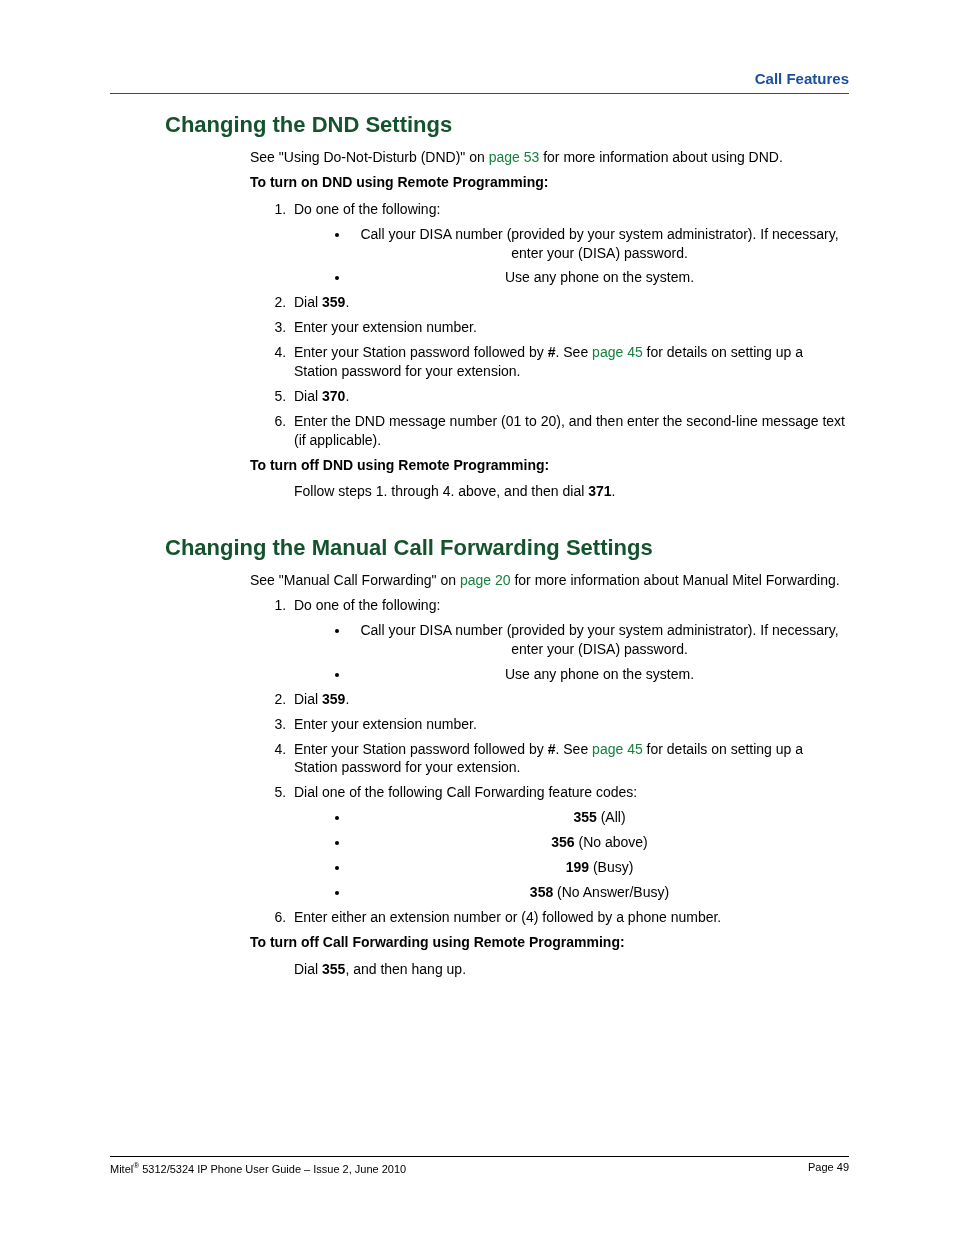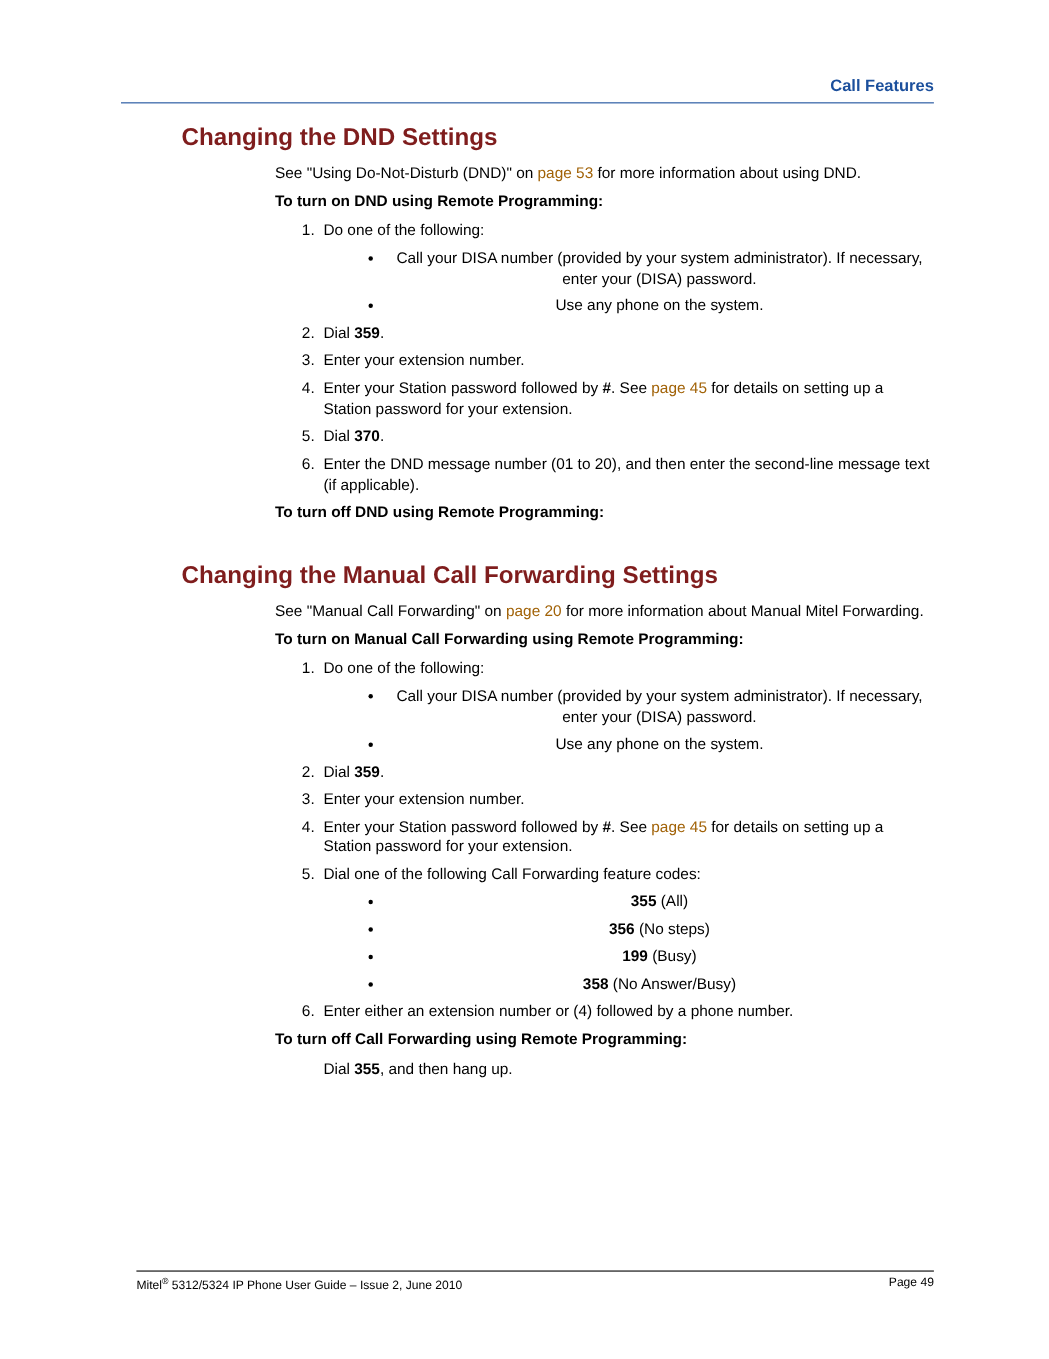--- a/index.html
+++ b/index.html
@@ -26,7 +26,7 @@
     margin-bottom: 18px;
   }
   h2.section-title {
-    color: #7f1d1d;
+    color: #14532d;
     font-size: 22px;
     font-weight: bold;
     margin: 0 0 10px 55px;

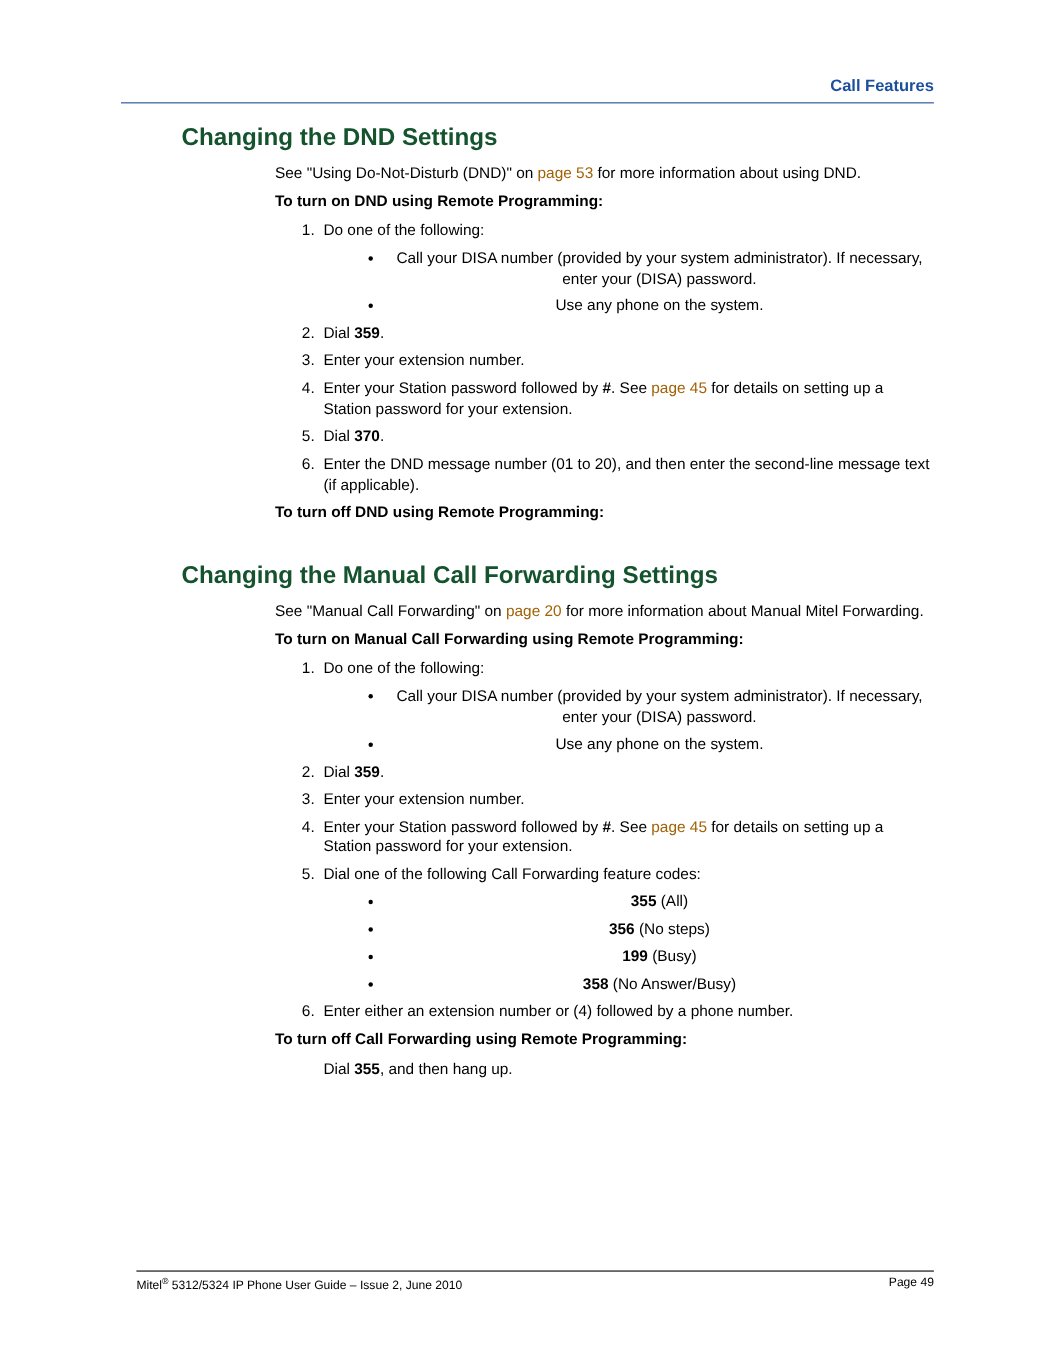--- a/index.html
+++ b/index.html
@@ -62,7 +62,7 @@
     margin-bottom: 6px;
   }
   .link {
-    color: #a16207;
+    color: #15803d;
   }
   .bold {
     font-weight: bold;

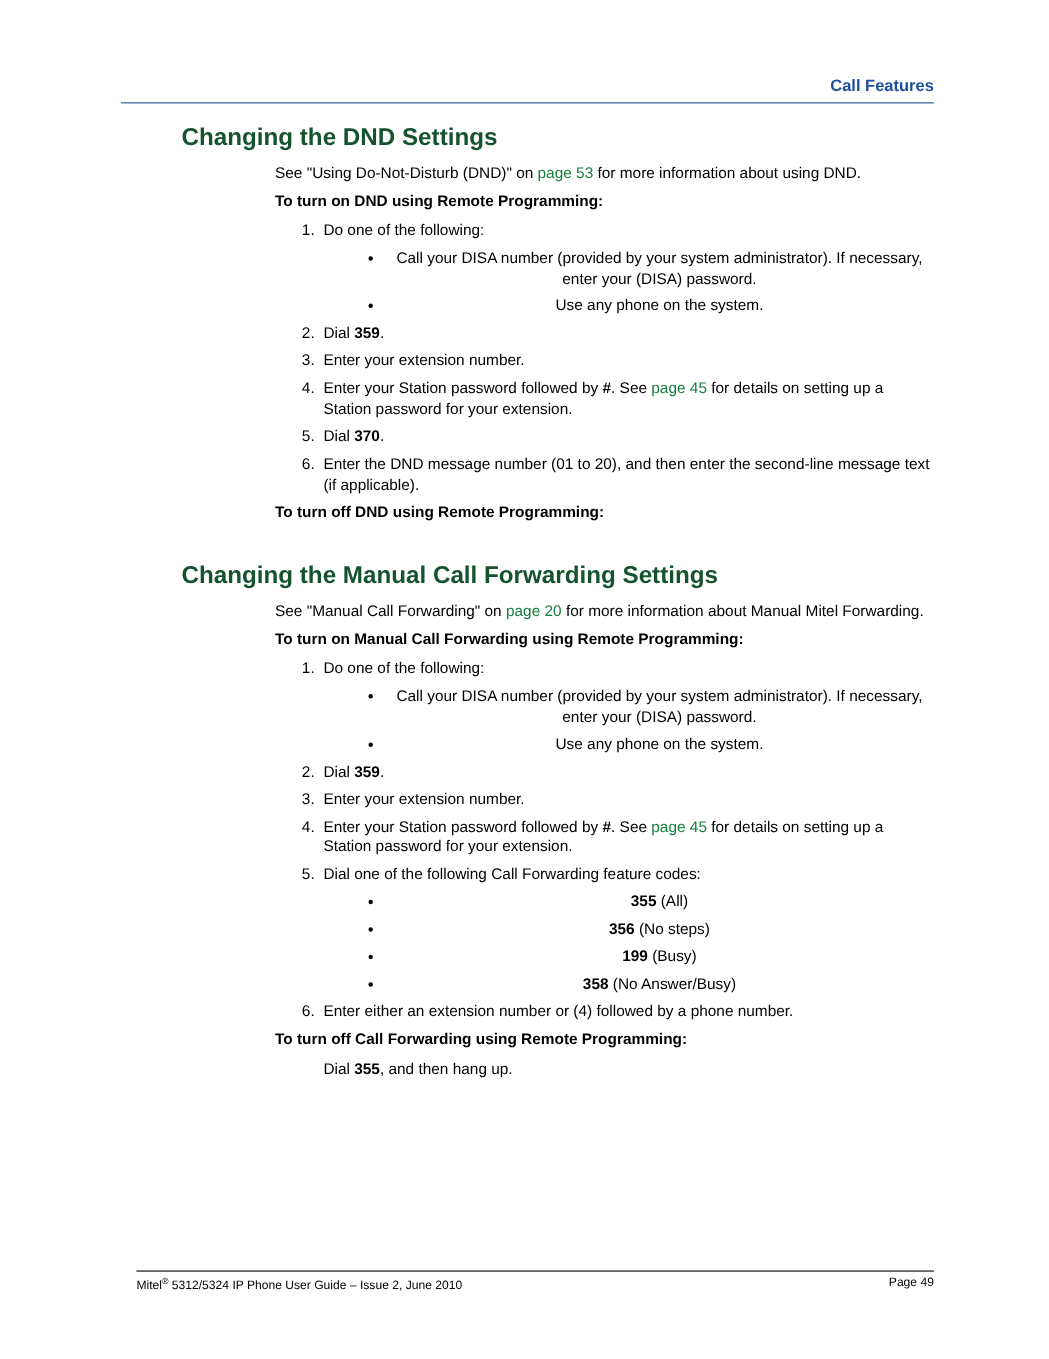--- a/index.html
+++ b/index.html
@@ -128,6 +128,9 @@
     </ol>
 
     <p class="sub-heading">To turn off DND using Remote Programming:</p>
+    <p class="indent-p">
+      <span>Follow steps 1. through 4. above, and then dial </span><span class="bold">371</span><span>.</span>
+    </p>
   </div>
 
   <div class="section-gap"></div>

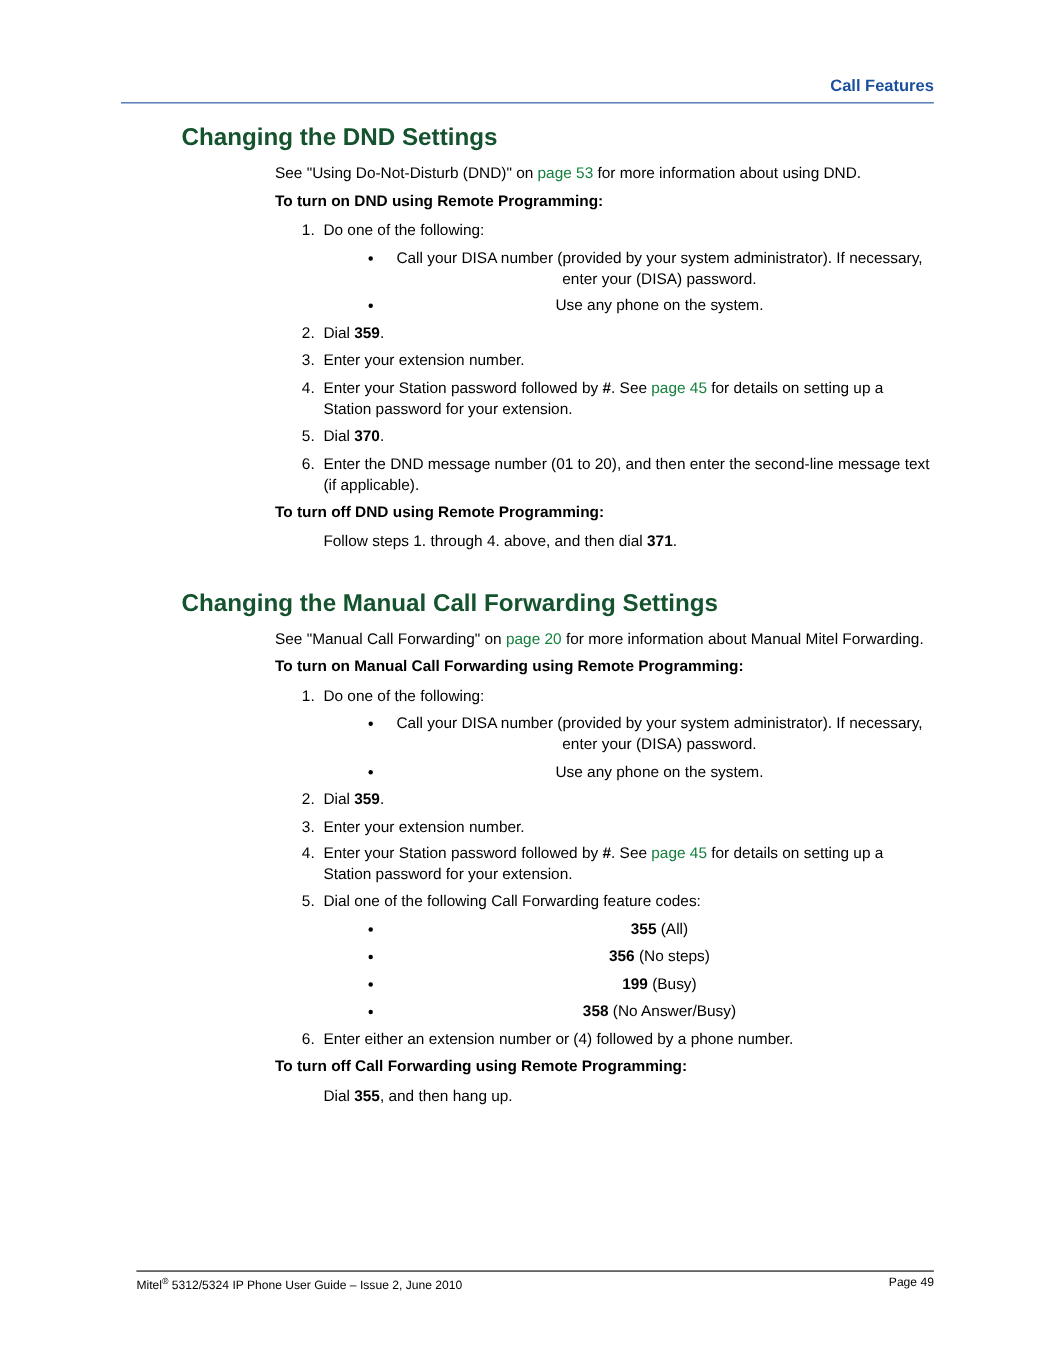--- a/index.html
+++ b/index.html
@@ -142,7 +142,6 @@
       <span>See "Manual Call Forwarding" on </span><span class="link">page 20</span><span> for more information about Manual Mitel Forwarding.</span>
     </p>
 
-    <p class="sub-heading">To turn on Manual Call Forwarding using Remote Programming:</p>
 
     <ol>
       <li>

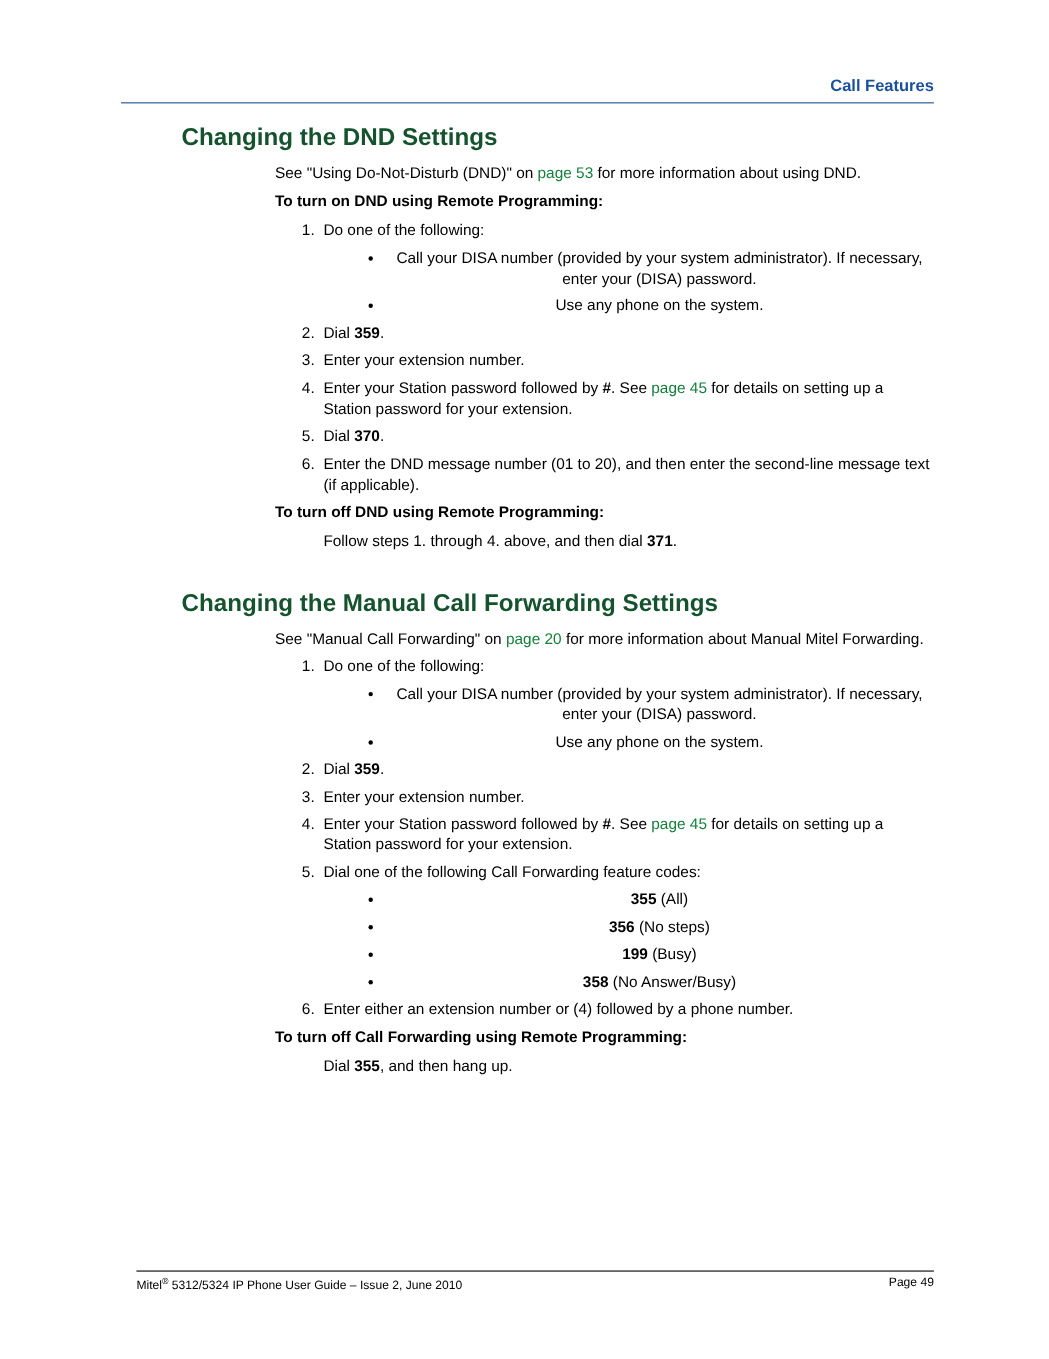--- a/index.html
+++ b/index.html
@@ -162,7 +162,7 @@
         <span>Dial one of the following Call Forwarding feature codes:</span>
         <ul>
           <li><span class="bold">355</span><span> (All)</span></li>
-          <li><span class="bold">356</span><span> (No steps)</span></li>
+          <li><span class="bold">356</span><span> (No above)</span></li>
           <li><span class="bold">199</span><span> (Busy)</span></li>
           <li><span class="bold">358</span><span> (No Answer/Busy)</span></li>
         </ul>

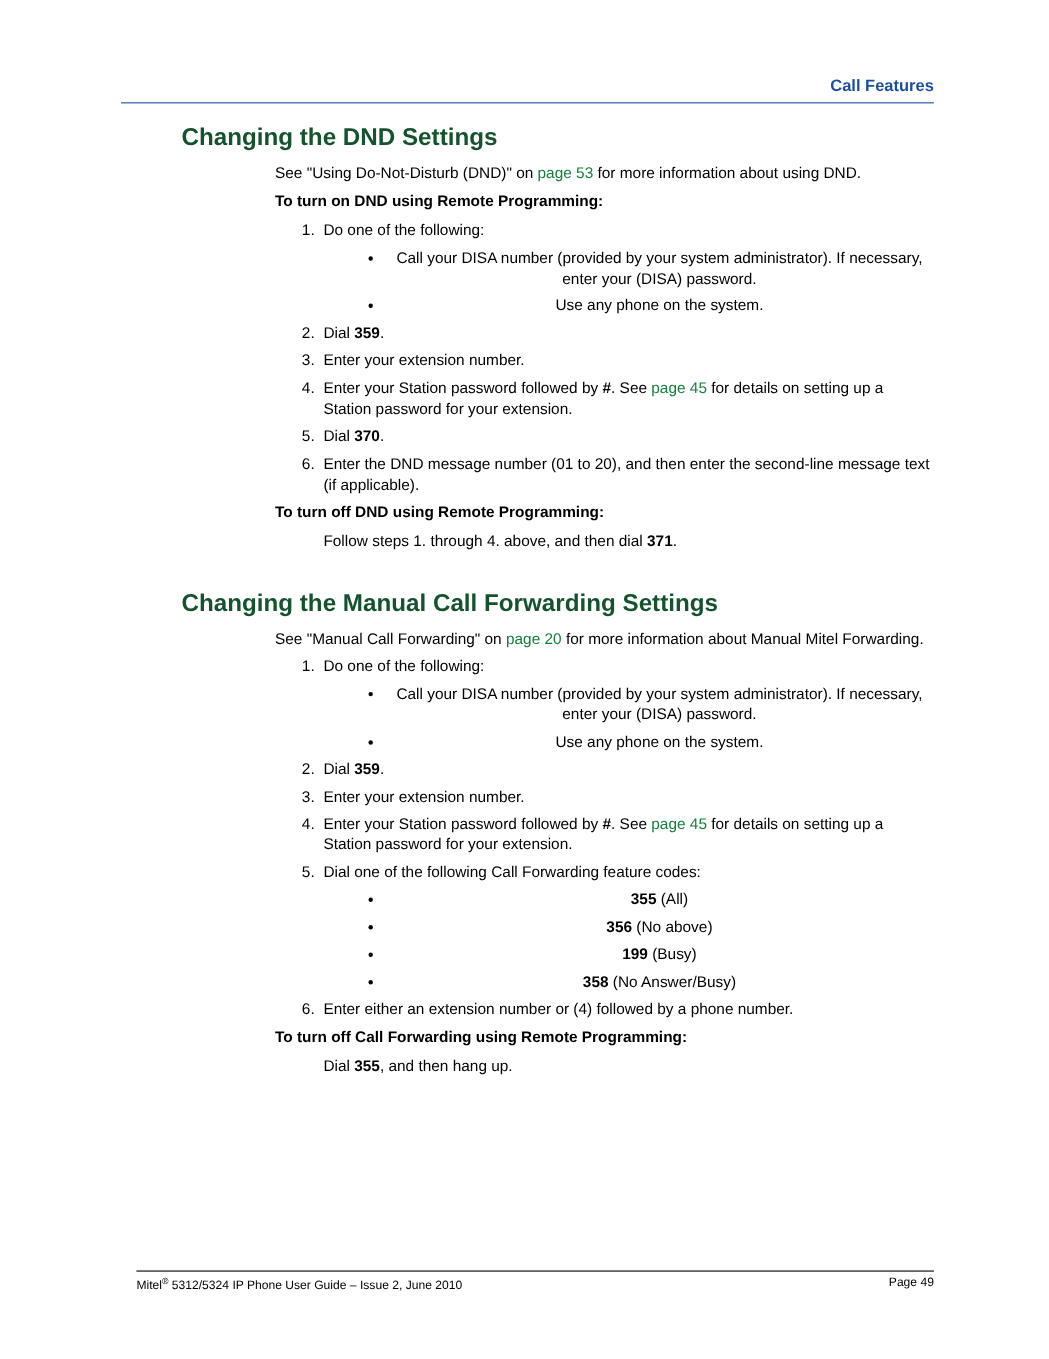--- a/index.html
+++ b/index.html
@@ -76,7 +76,7 @@
   .footer {
     position: absolute;
     bottom: 60px;
-    left: 124px;
+    left: 110px;
     right: 105px;
     border-top: 1px solid #000;
     padding-top: 4px;

